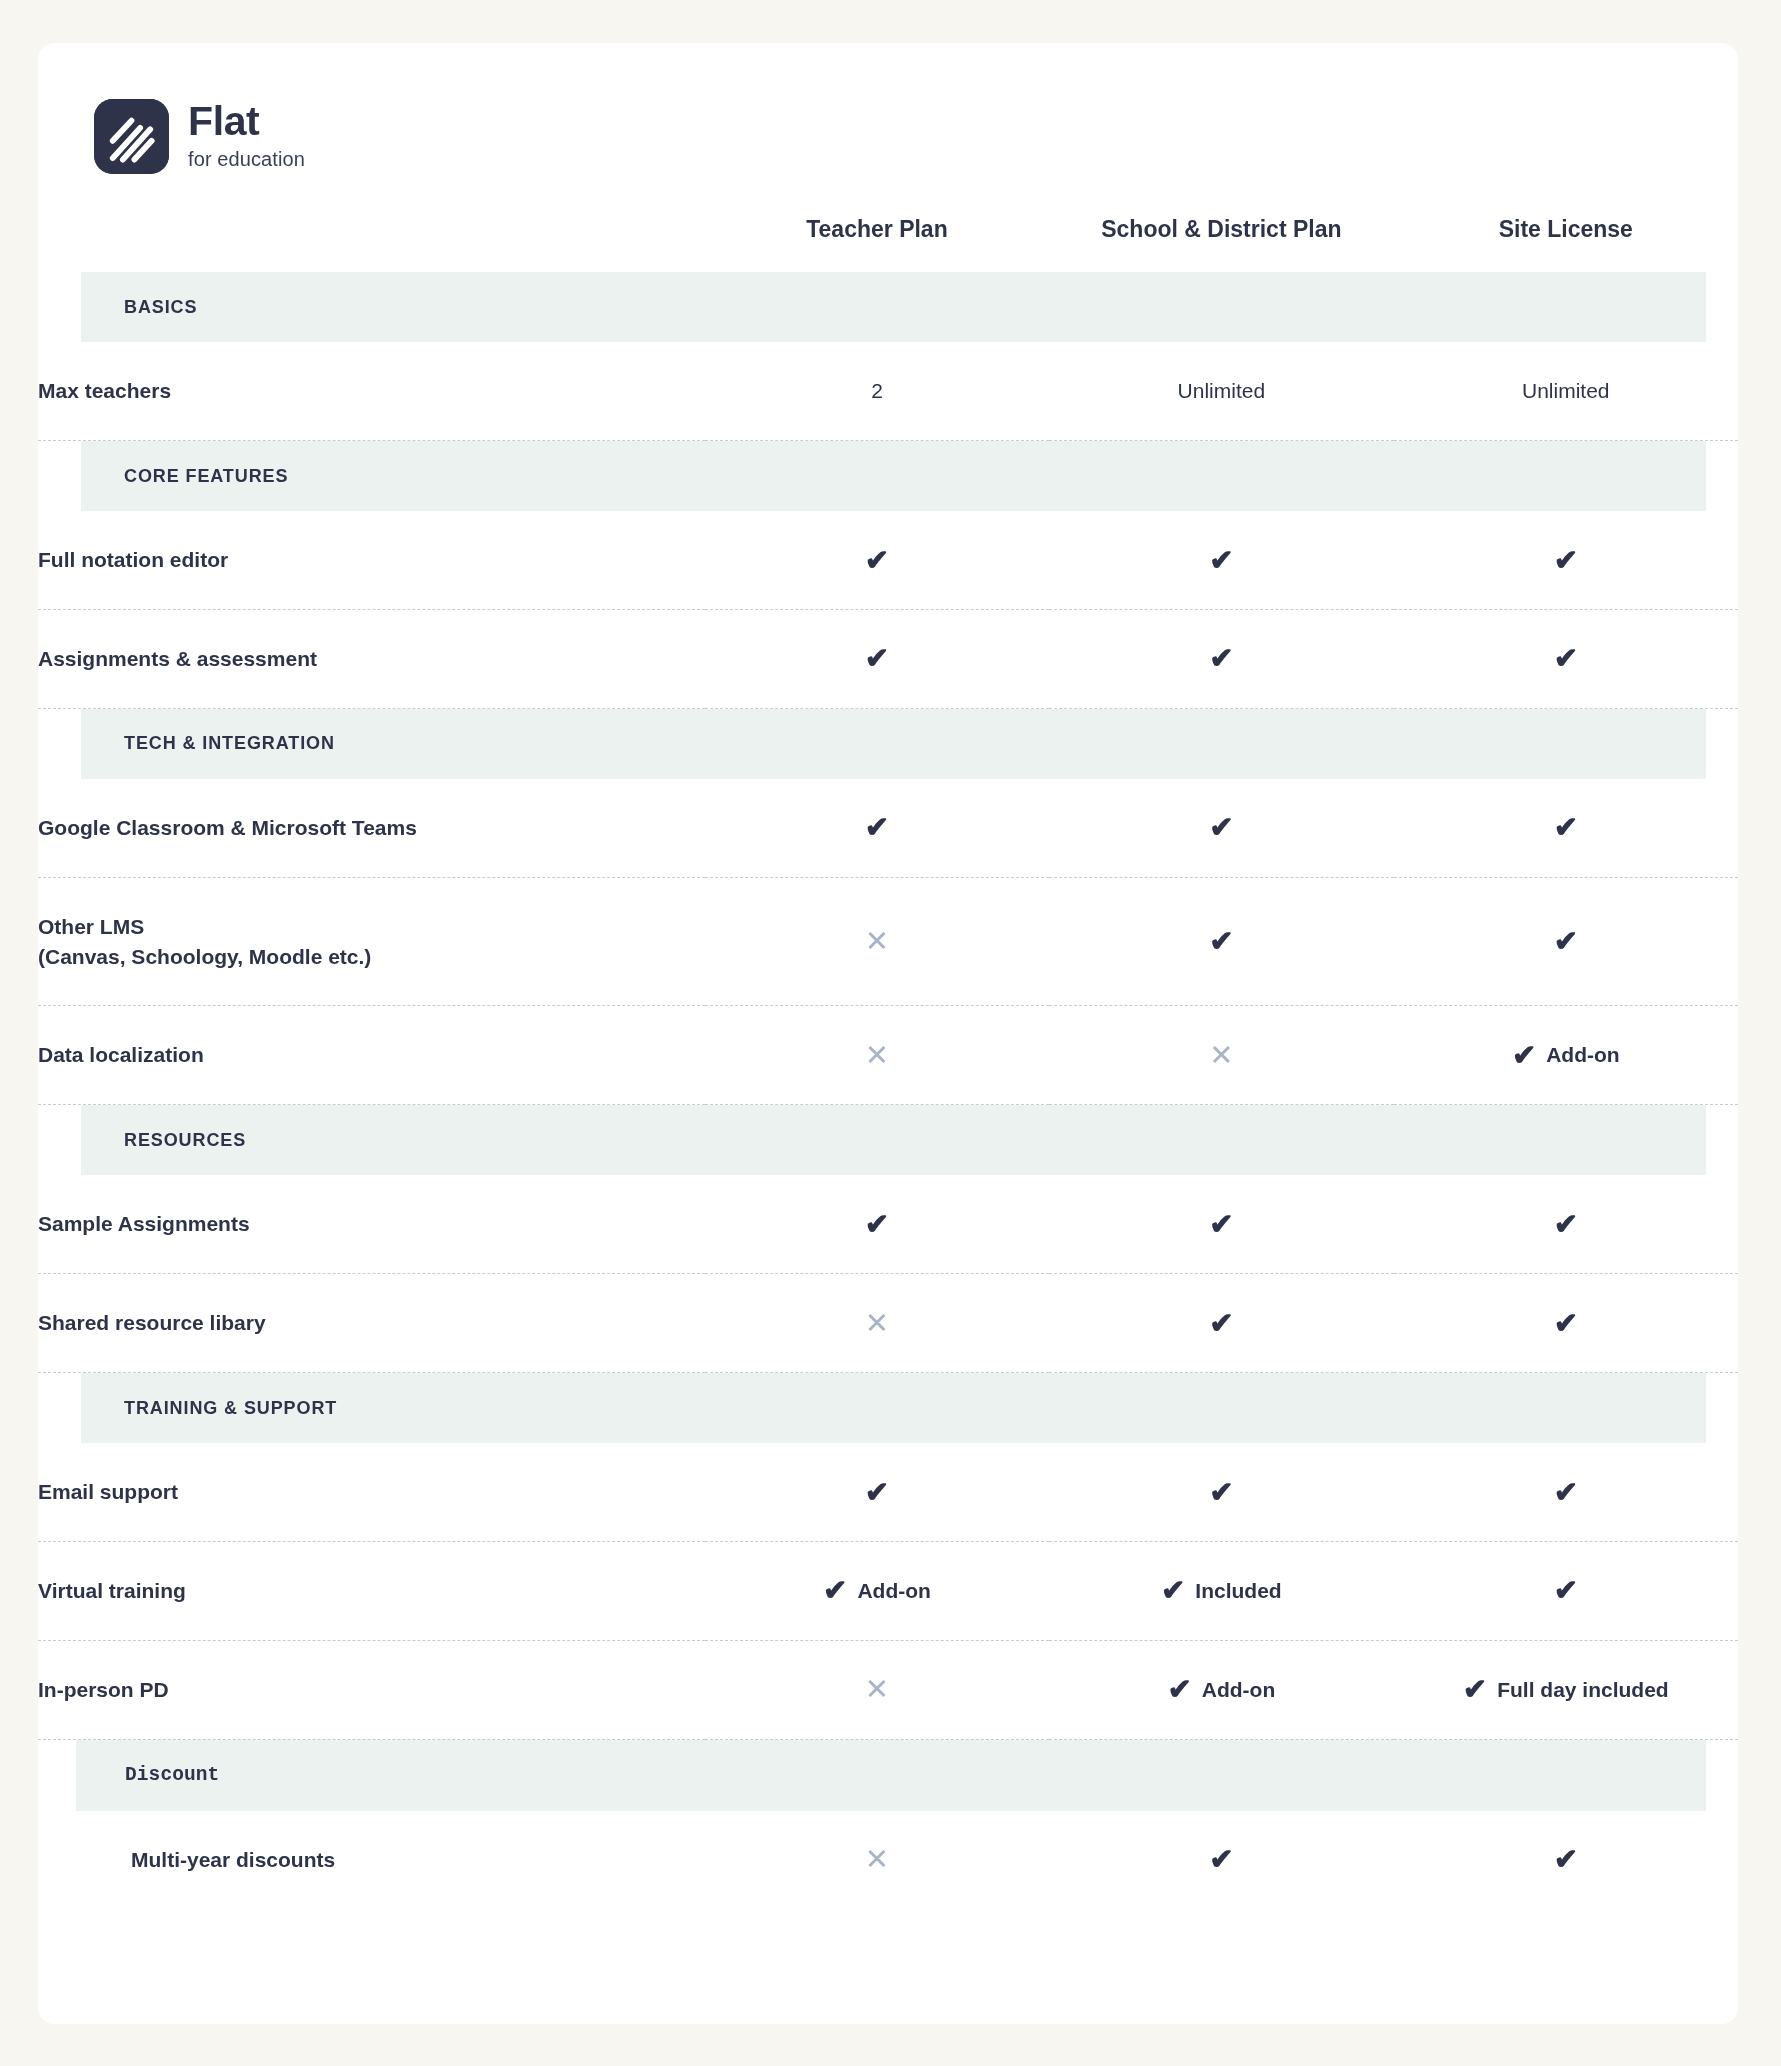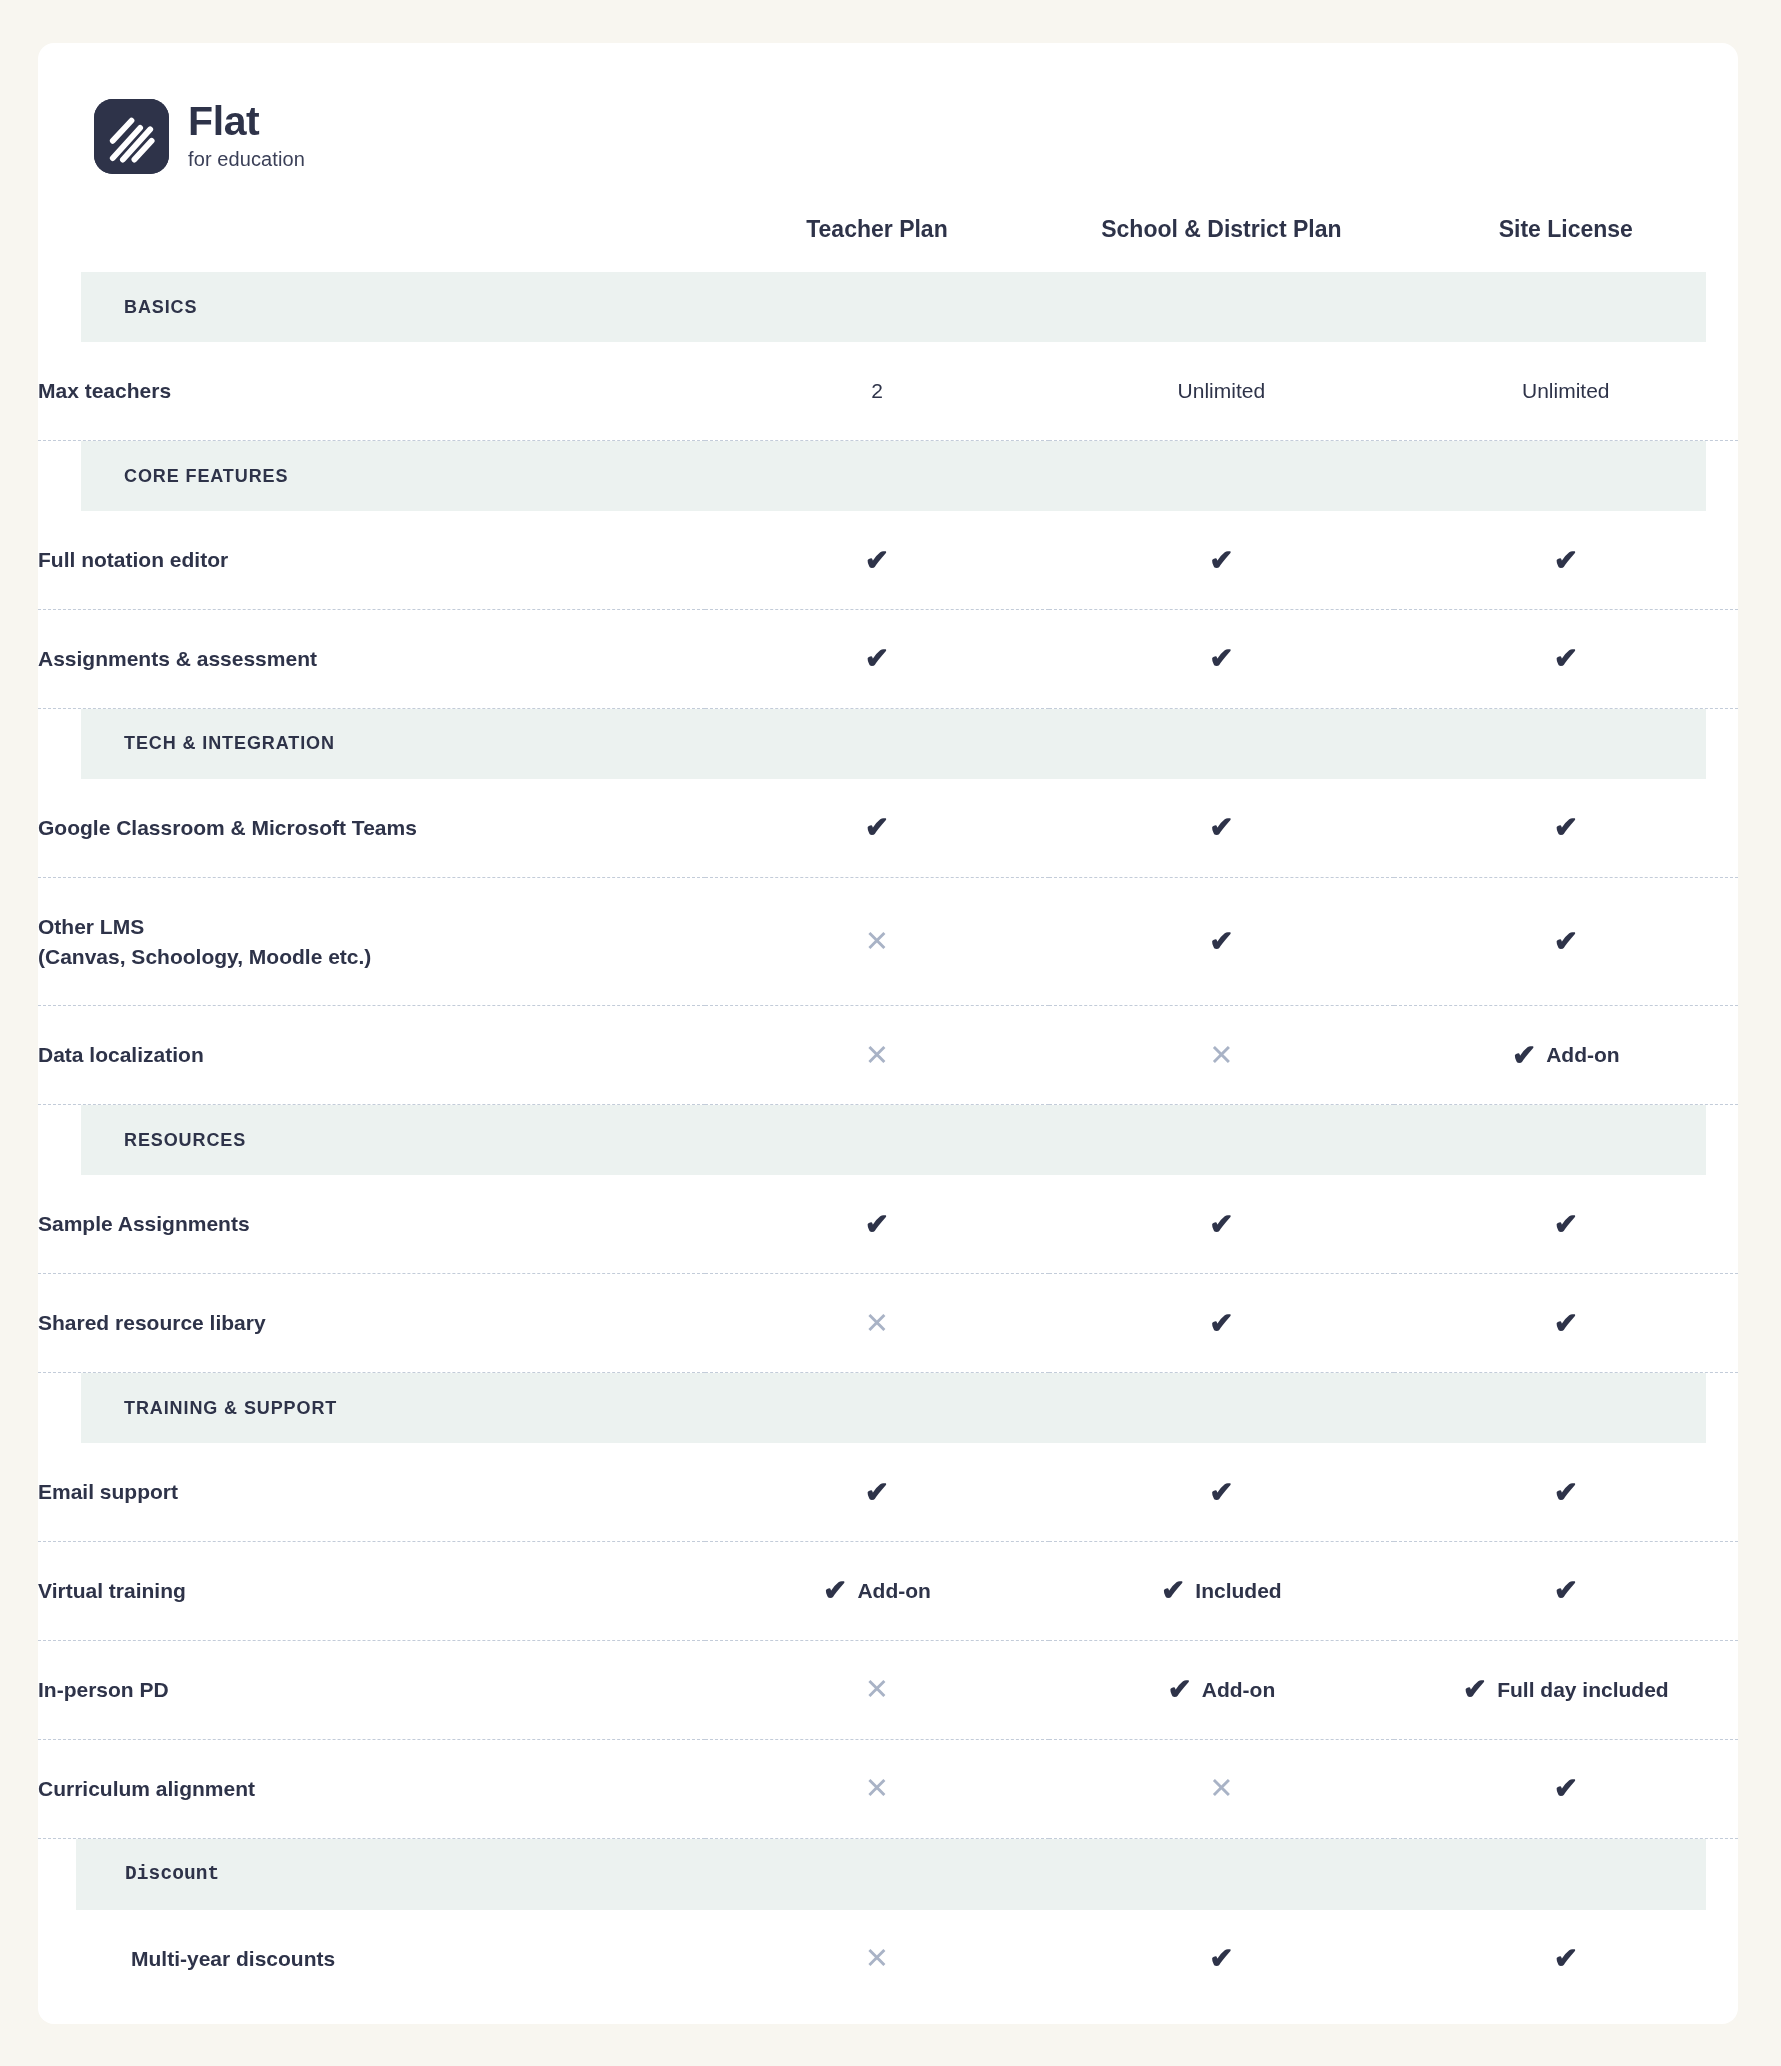--- a/index.html
+++ b/index.html
@@ -331,12 +331,6 @@
               <span class="txt">Full day included</span>
             </span></td>
         </tr>
-        <tr class="feature-row">
-          <td class="feat-label">Curriculum alignment</td>
-          <td class="feat-val"><span class="cross">✕</span></td>
-          <td class="feat-val"><span class="cross">✕</span></td>
-          <td class="feat-val"><span class="tick">✔</span></td>
-        </tr>
         <tr class="section-row">
           <td colspan="4">
             <div class="band titlecase">Discount</div>

